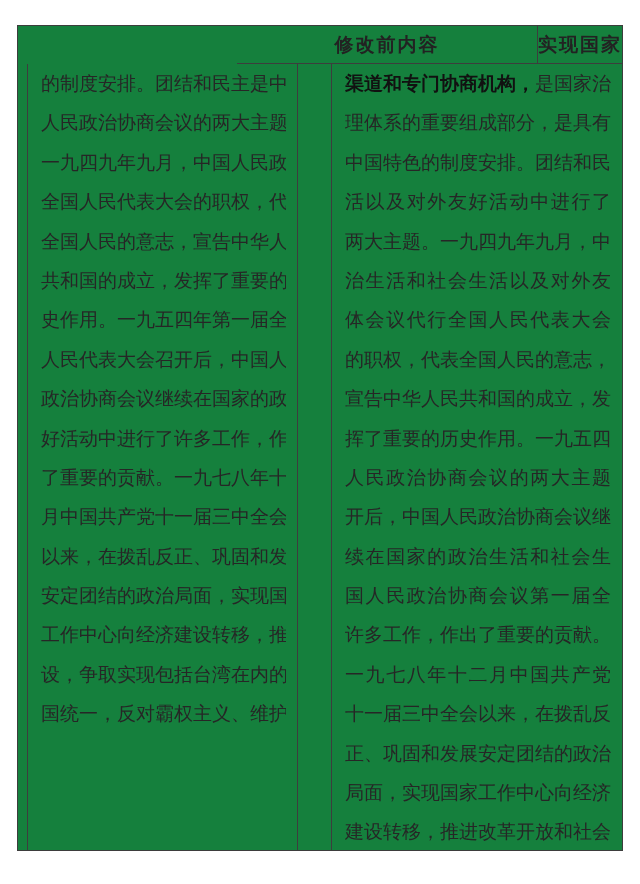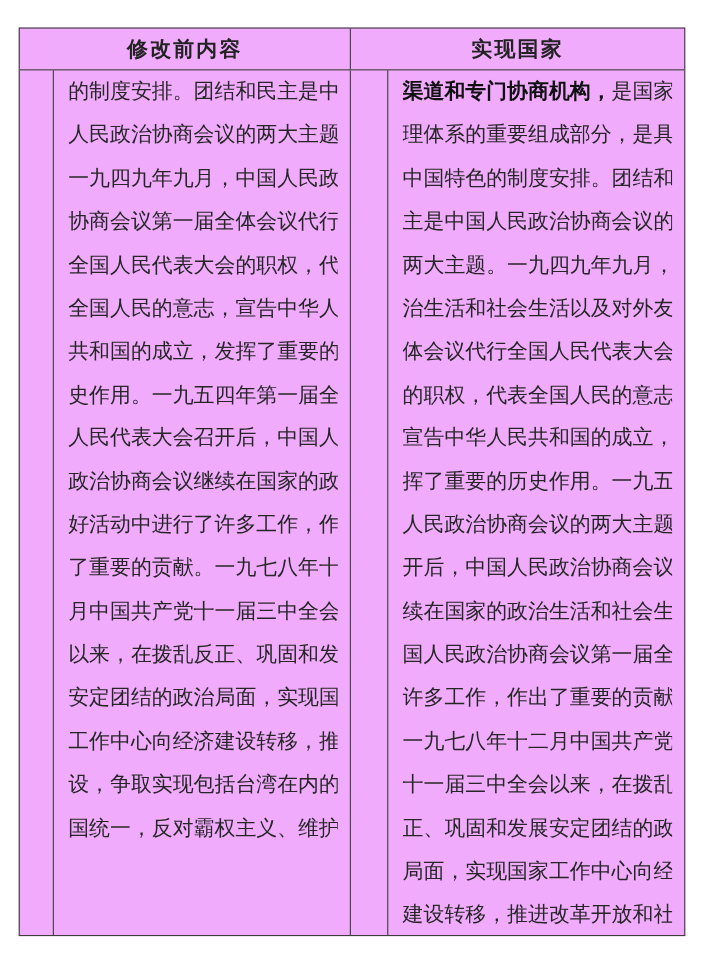--- a/index.html
+++ b/index.html
@@ -24,9 +24,10 @@
     height: 826px;
     border: 1px solid #3d3d3d;
     box-sizing: border-box;
-    background: #f0abfc;
+    background: #15803d;
     display: flex;
     flex-direction: column;
+    align-items: flex-end;
   }
   .header-row {
     display: flex;

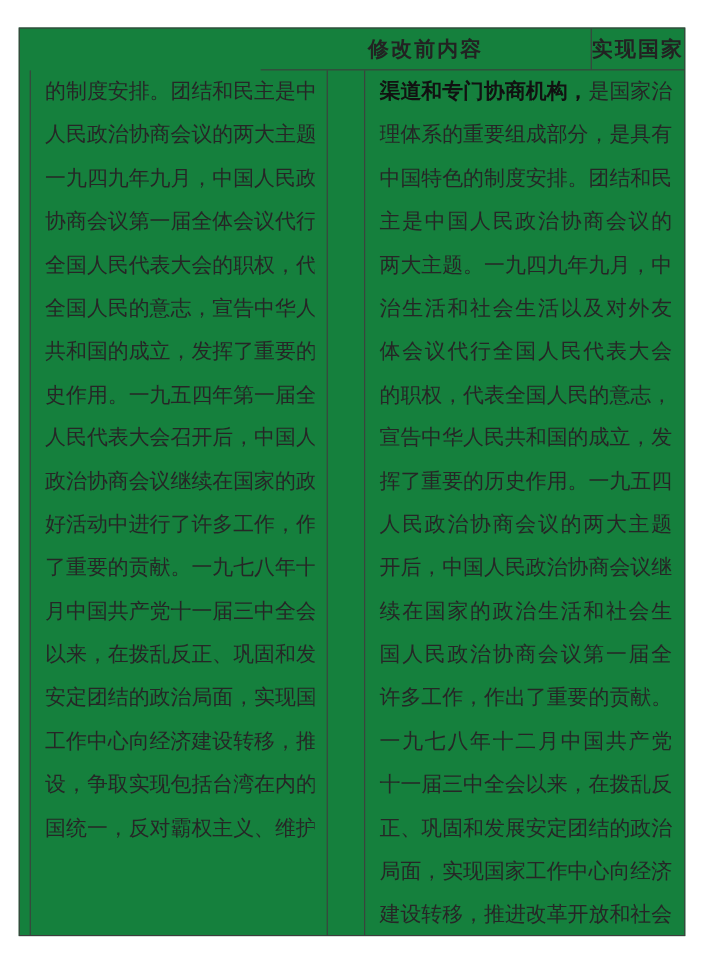--- a/index.html
+++ b/index.html
@@ -99,7 +99,6 @@
           <div class="text-line">的制度安排。团结和民主是中国</div>
           <div class="text-line">人民政治协商会议的两大主题。</div>
           <div class="text-line">一九四九年九月，中国人民政治</div>
-          <div class="text-line">协商会议第一届全体会议代行</div>
           <div class="text-line">全国人民代表大会的职权，代表</div>
           <div class="text-line">全国人民的意志，宣告中华人民</div>
           <div class="text-line">共和国的成立，发挥了重要的历</div>

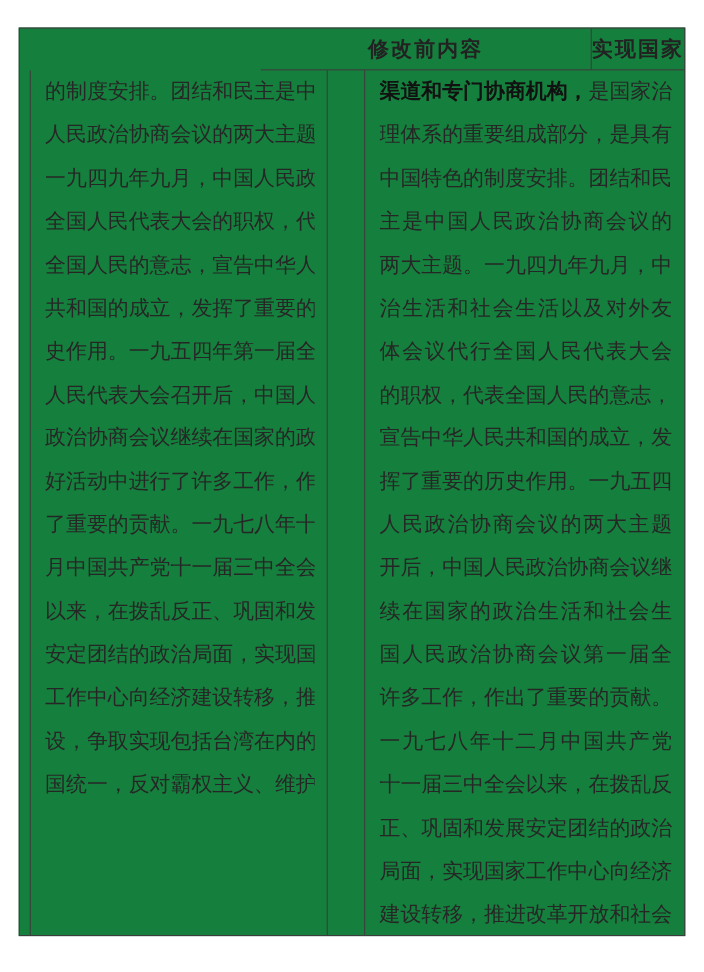--- a/index.html
+++ b/index.html
@@ -120,7 +120,7 @@
         <div>
             <div class="text-line">理体系的重要组成部分，是具有</div>
             <div class="text-line">中国特色的制度安排。团结和民</div>
-            <div class="text-line">主是中国人民政治协商会议的</div>
+            <div class="text-line">活以及对外友好活动中进行了</div>
             <div class="text-line">两大主题。一九四九年九月，中</div>
             <div class="text-line">治生活和社会生活以及对外友</div>
             <div class="text-line">体会议代行全国人民代表大会</div>

